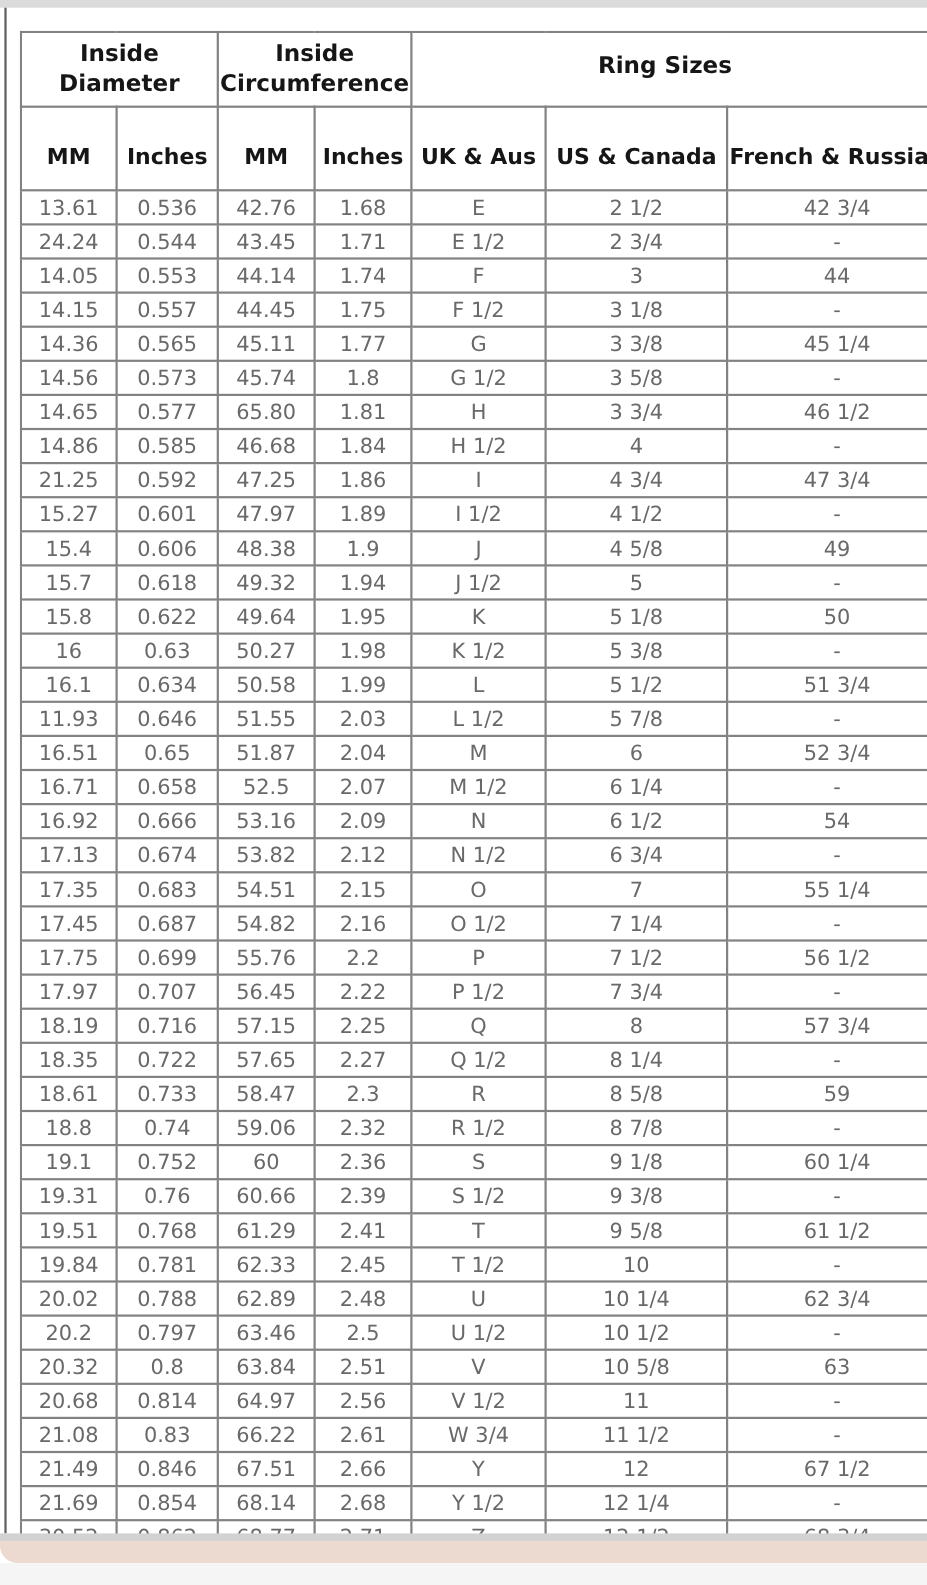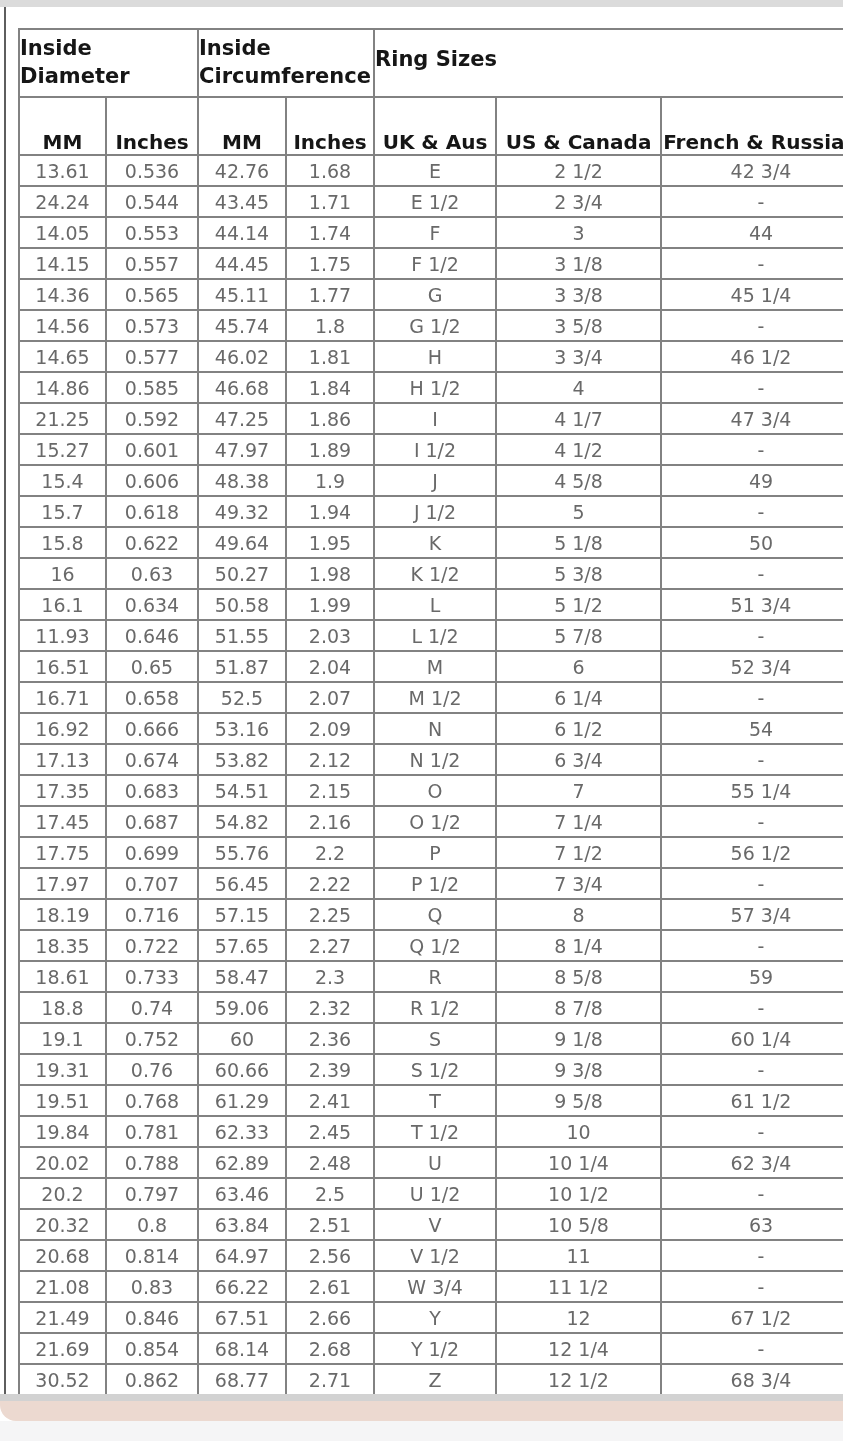--- a/index.html
+++ b/index.html
@@ -48,7 +48,7 @@
     font-size: 21px;
     font-weight: bold;
     color: #161616;
-    text-align: left;
+    text-align: center;
     vertical-align: middle;
     line-height: 1.32;
     background: #ffffff;

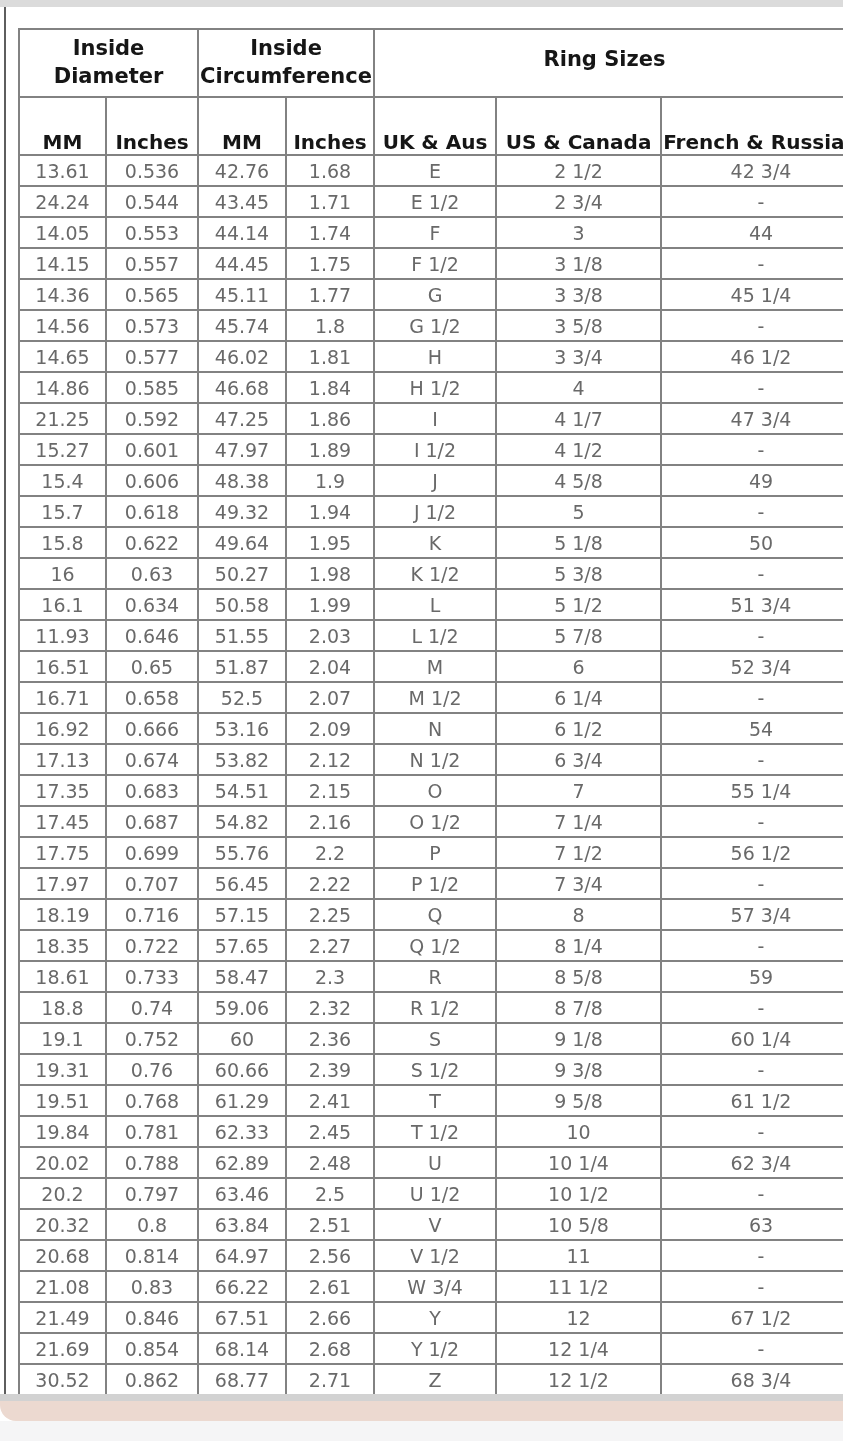--- a/index.html
+++ b/index.html
@@ -65,7 +65,7 @@
     color: #161616;
     text-align: center;
     vertical-align: bottom;
-    padding-bottom: 0;
+    padding-bottom: 18px;
     background: #ffffff;
   }
   .ring-table tbody td {

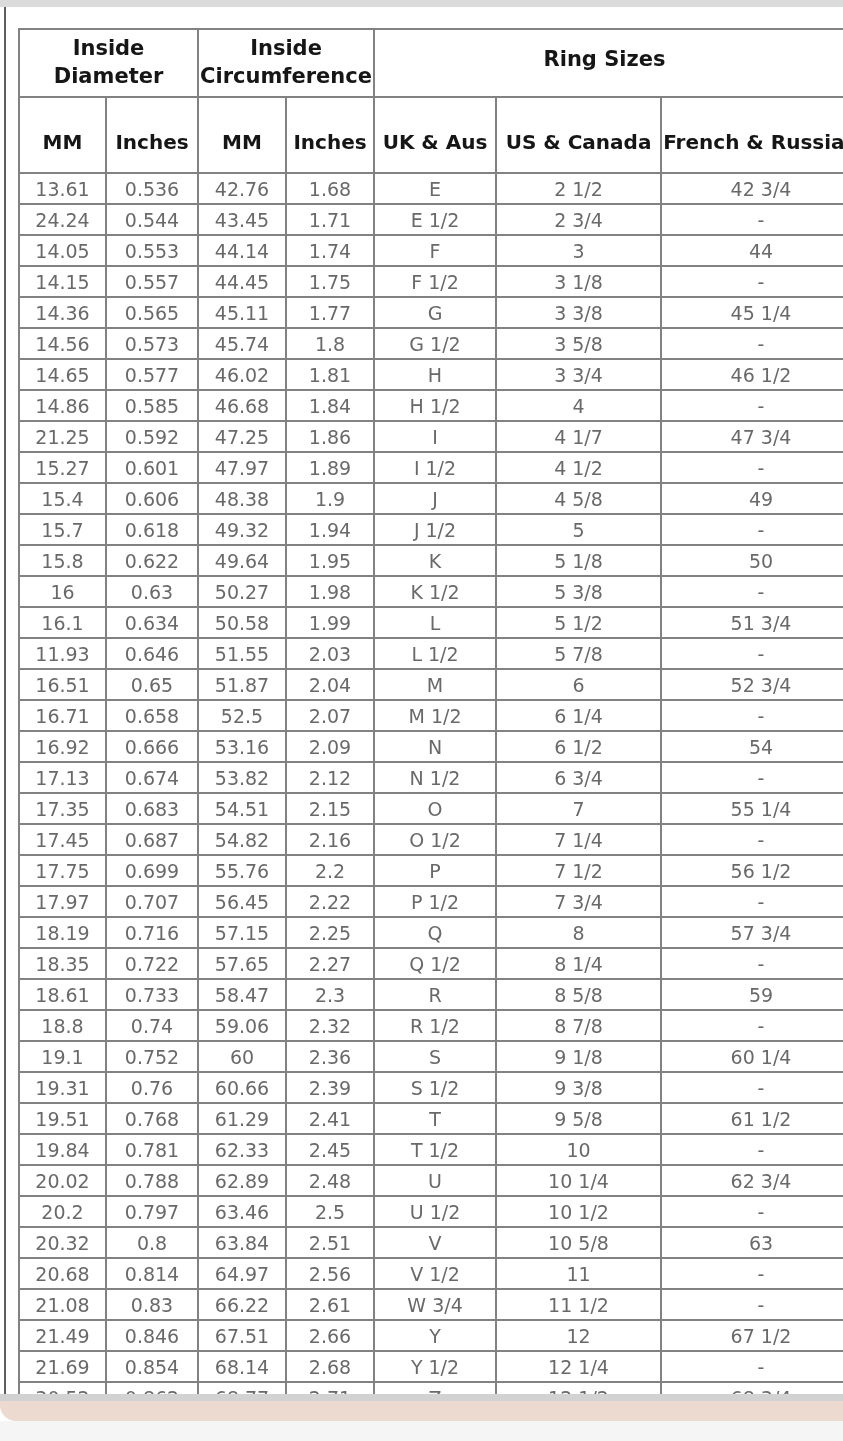--- a/index.html
+++ b/index.html
@@ -194,7 +194,7 @@
         <tr>
           <td>14.65</td>
           <td>0.577</td>
-          <td>46.02</td>
+          <td>65.80</td>
           <td>1.81</td>
           <td>H</td>
           <td>3 3/4</td>

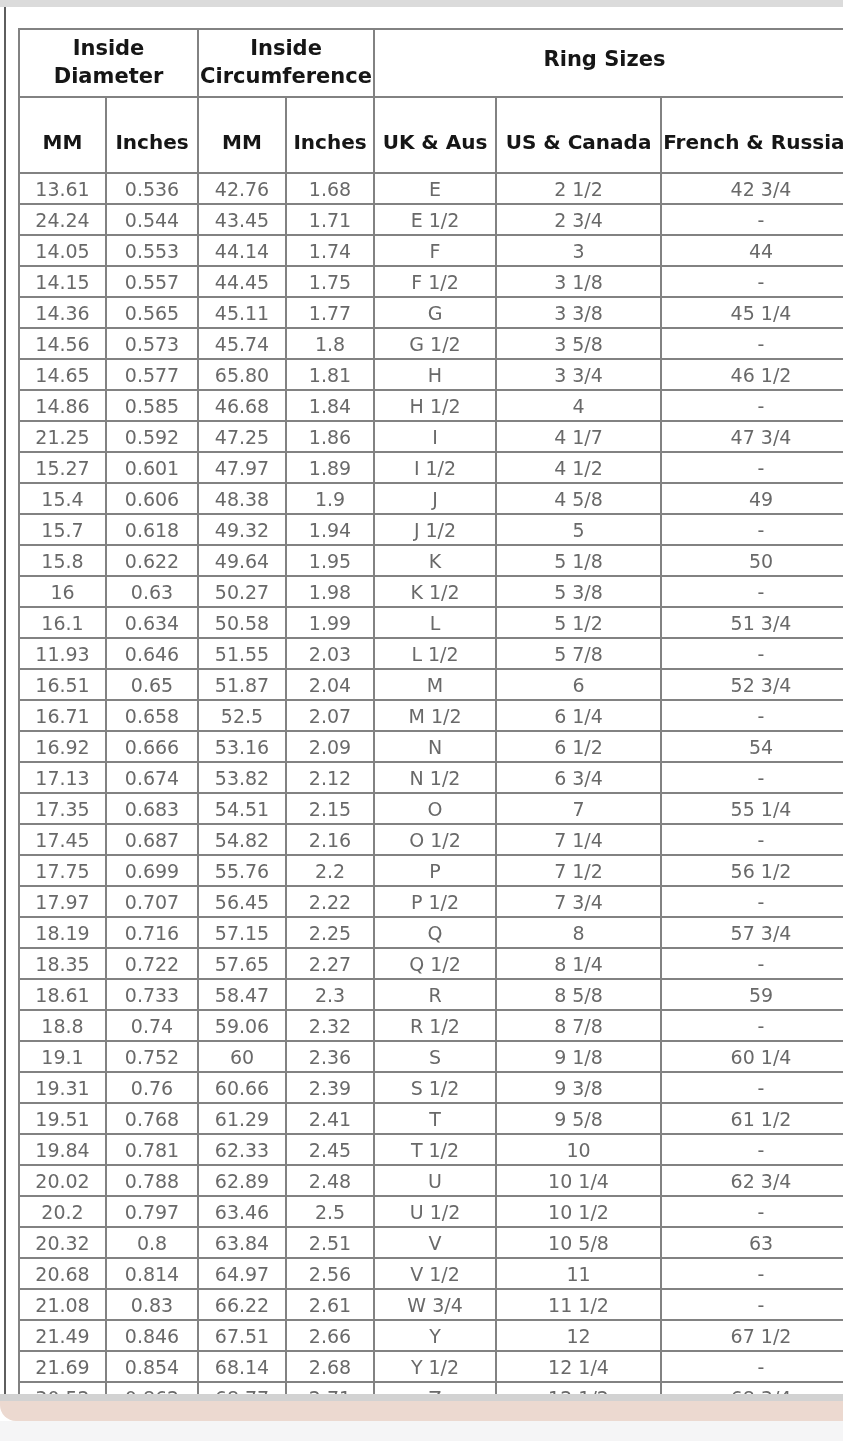--- a/index.html
+++ b/index.html
@@ -215,7 +215,7 @@
           <td>47.25</td>
           <td>1.86</td>
           <td>I</td>
-          <td>4 1/7</td>
+          <td>4 3/4</td>
           <td>47 3/4</td>
         </tr>
         <tr>

